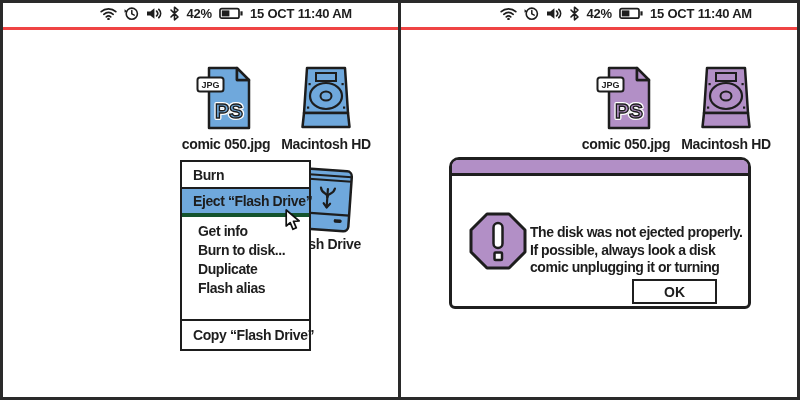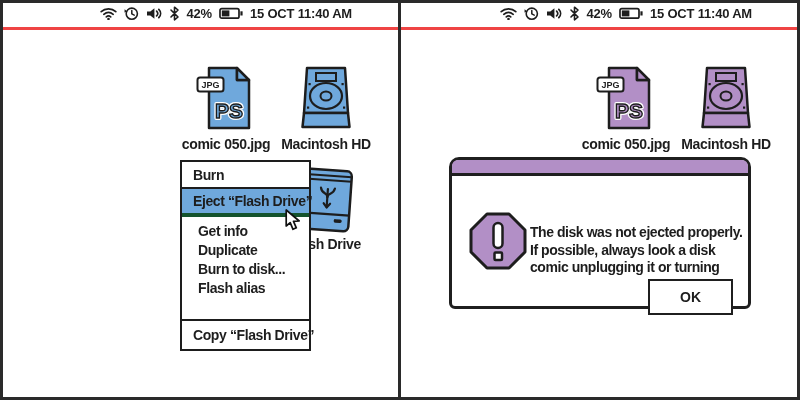--- a/index.html
+++ b/index.html
@@ -155,8 +155,8 @@
         <div class="menu-item mi-eject" style="background:#6FA8DC;">Eject “Flash Drive”</div>
         <div class="menu-group">
           <div class="menu-item">Get info</div>
+          <div class="menu-item">Burn to disk...</div>
           <div class="menu-item">Duplicate</div>
-          <div class="menu-item">Burn to disk...</div>
           <div class="menu-item">Flash alias</div>
         </div>
         <div class="menu-item mi-copy">Copy “Flash Drive”</div>

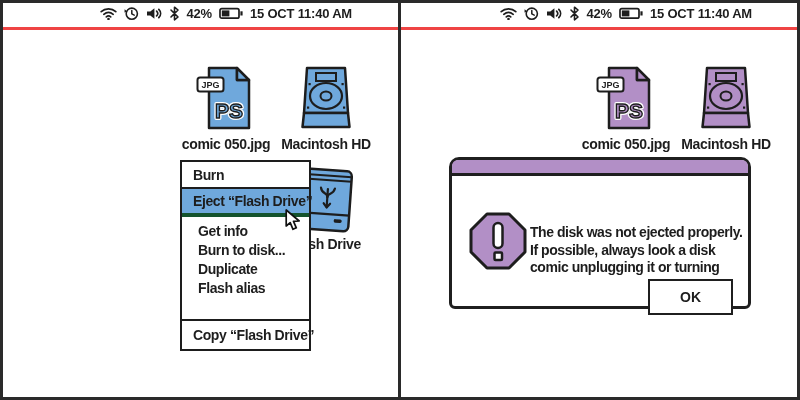--- a/index.html
+++ b/index.html
@@ -48,7 +48,7 @@
   .alert-text{position:absolute;left:78px;top:40px;font-size:14px;font-weight:700;
     letter-spacing:-0.45px;line-height:17.5px;white-space:nowrap;margin-top:8px;}
   .ok-button{
-    position:absolute;left:196px;top:103px;width:85px;height:36px;background:#fff;
+    position:absolute;left:180px;top:103px;width:85px;height:25px;background:#fff;
     border:2px solid #1f1f1f;display:flex;align-items:center;justify-content:center;
     font-size:14px;font-weight:700;cursor:pointer;
   }

